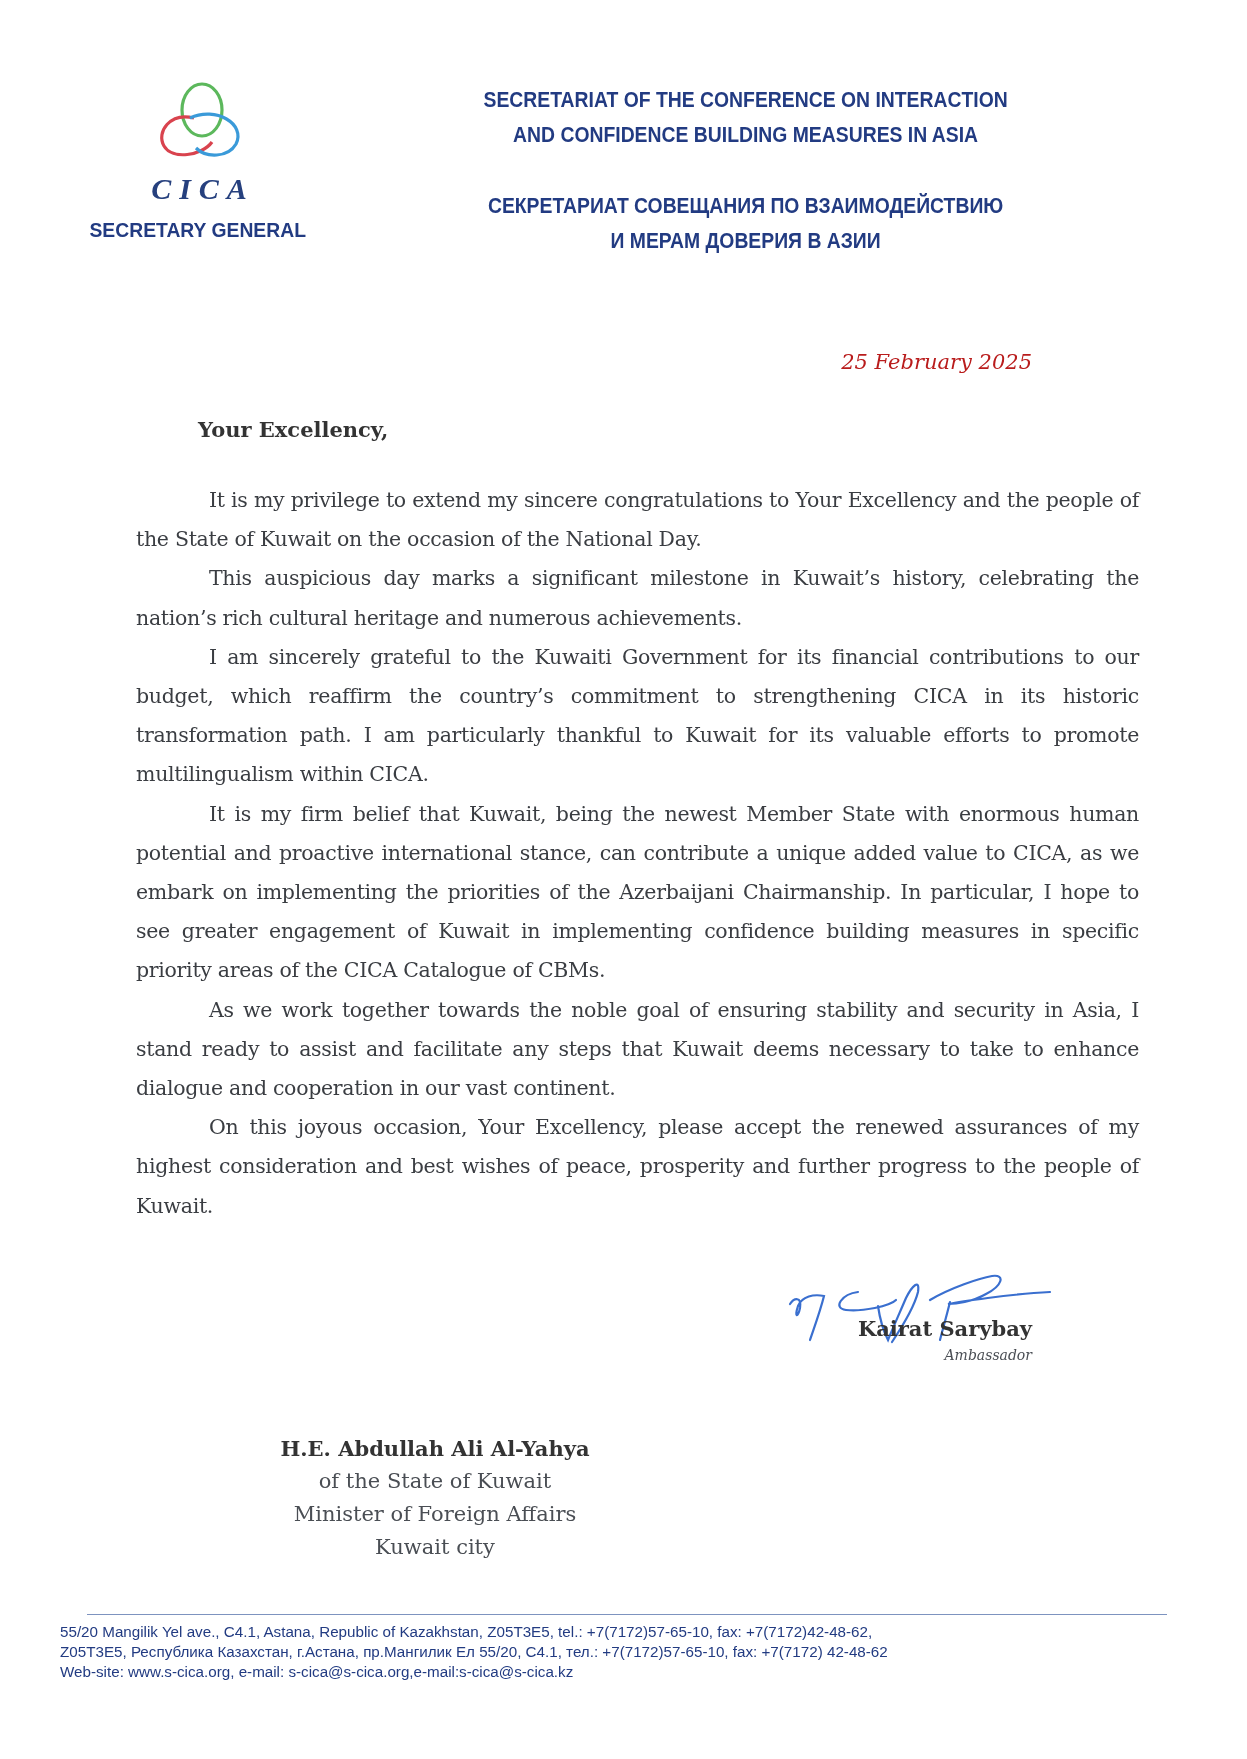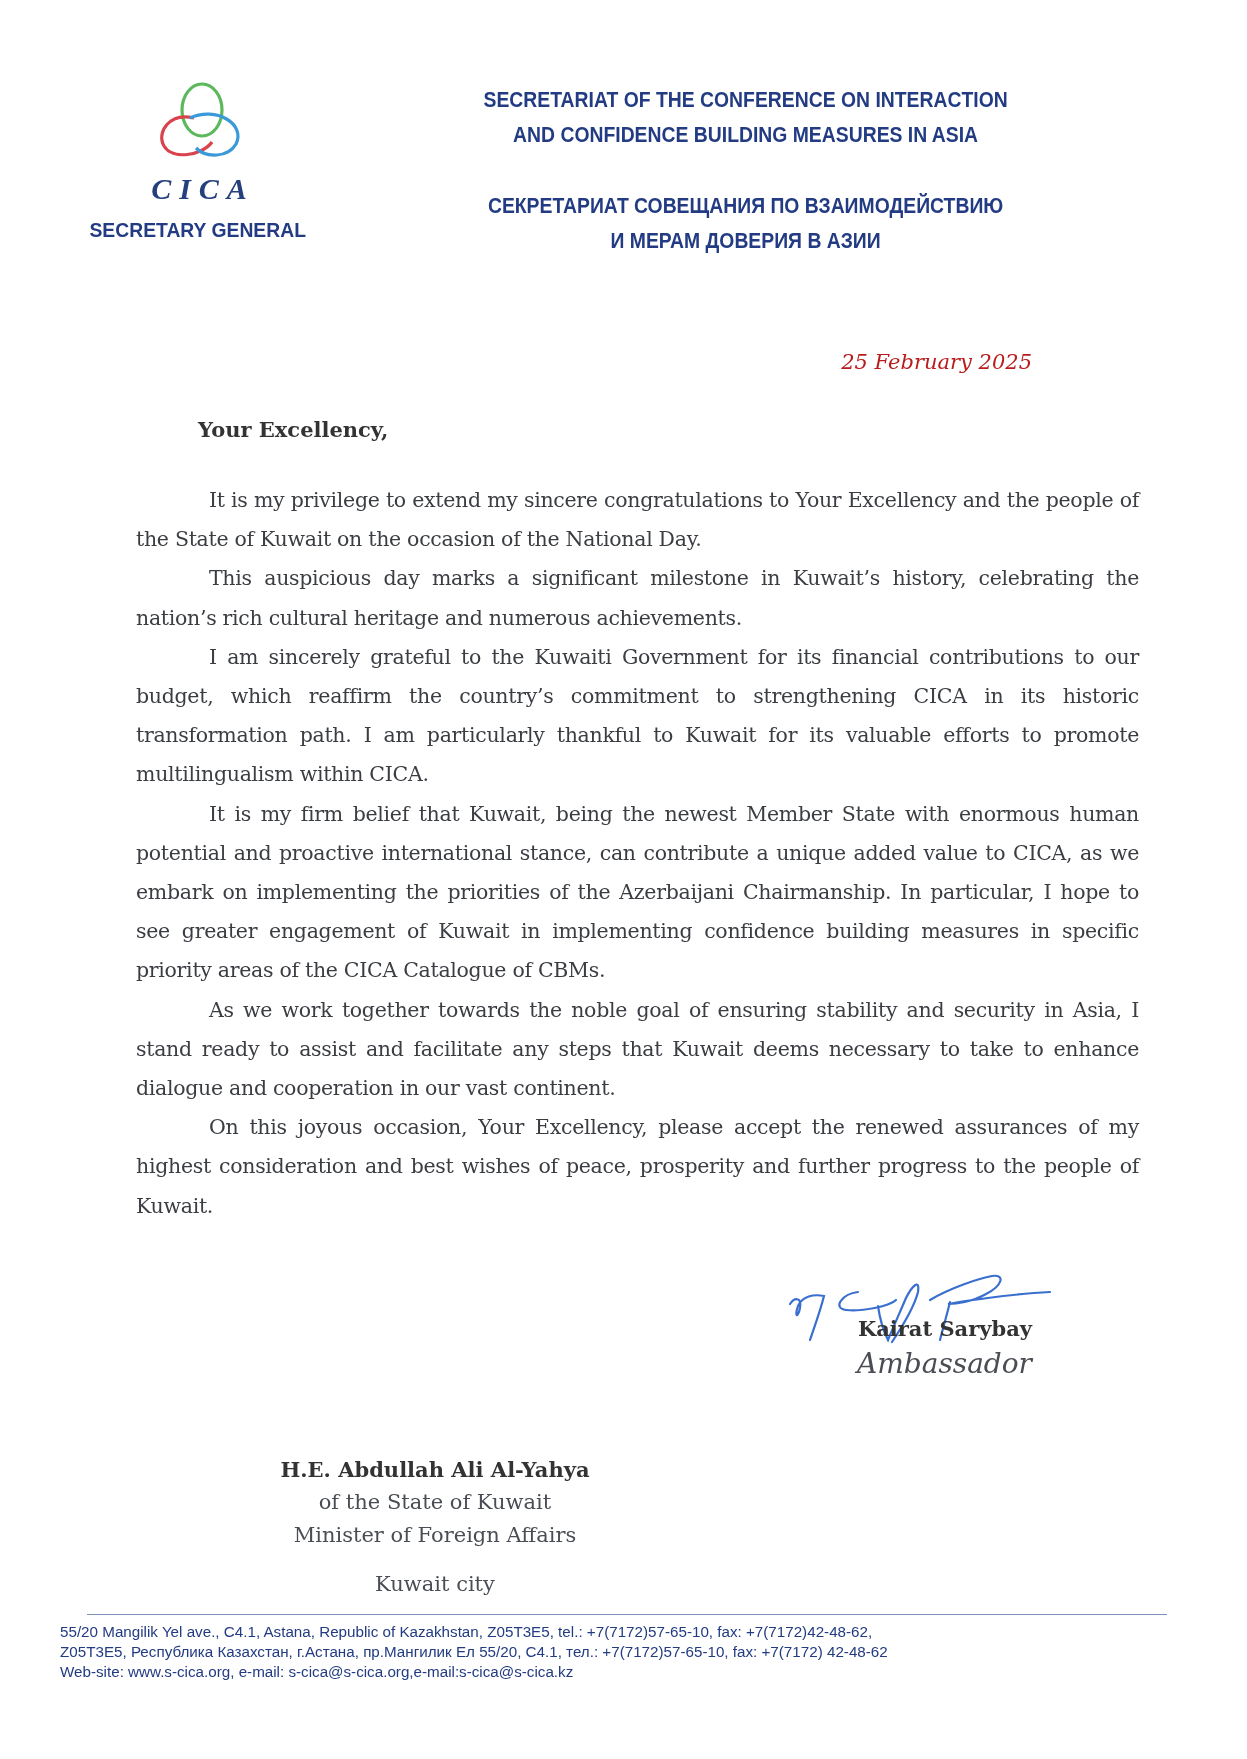--- a/index.html
+++ b/index.html
@@ -17,7 +17,7 @@
   .signature { position: absolute; left: 780px; top: 1268px; width: 330px; height: 110px; }
   .signer { position: absolute; right: 215px; top: 1316px; text-align: right; font-family: "DejaVu Serif", serif; }
   .signer .name { font-weight: bold; font-size: 21px; color: #333; }
-  .signer .title { font-style: italic; font-size: 28px; color: #4a4e54; margin-top: 6px; }
+  .signer .title { font-style: italic; font-size: 14px; color: #4a4e54; margin-top: 6px; }
   .addressee { position: absolute; left: 250px; top: 1432px; width: 370px; text-align: center; font-family: "DejaVu Serif", serif; font-size: 21px; line-height: 33px; color: #4a4e54; }
   .addressee .an { font-weight: bold; color: #333; margin-top: 21px; }
   .addressee .city { margin-top: 16px; }

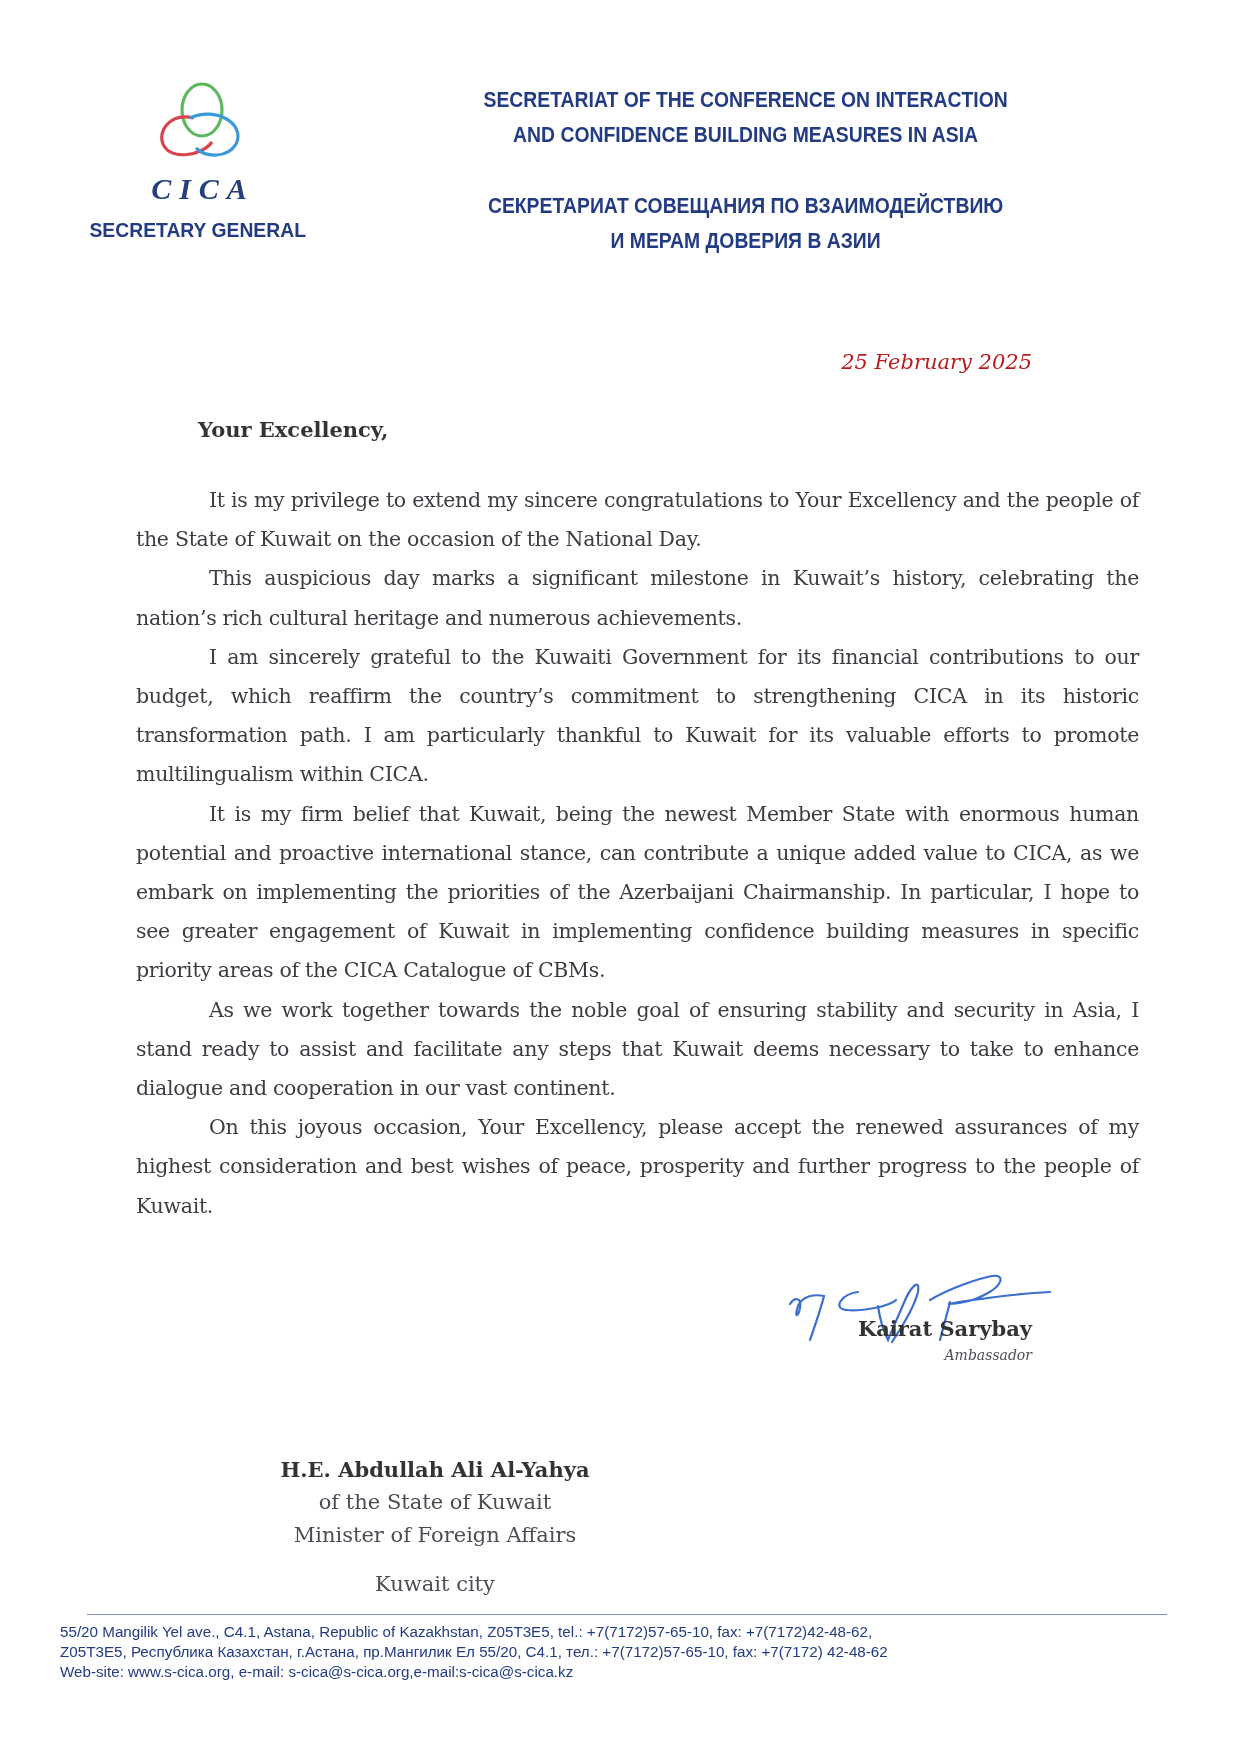--- a/index.html
+++ b/index.html
@@ -19,7 +19,7 @@
   .signer .name { font-weight: bold; font-size: 21px; color: #333; }
   .signer .title { font-style: italic; font-size: 14px; color: #4a4e54; margin-top: 6px; }
   .addressee { position: absolute; left: 250px; top: 1432px; width: 370px; text-align: center; font-family: "DejaVu Serif", serif; font-size: 21px; line-height: 33px; color: #4a4e54; }
-  .addressee .an { font-weight: bold; color: #333; margin-top: 21px; }
+  .addressee .an { font-weight: bold; color: #333; }
   .addressee .city { margin-top: 16px; }
   .rule { position: absolute; left: 87px; top: 1614px; width: 1080px; height: 0; border-top: 1.5px solid #7d93bf; }
   .footer { position: absolute; left: 60px; top: 1622px; width: 1120px; font-family: "Liberation Sans", sans-serif; font-size: 15.2px; line-height: 20px; color: #223b82; }

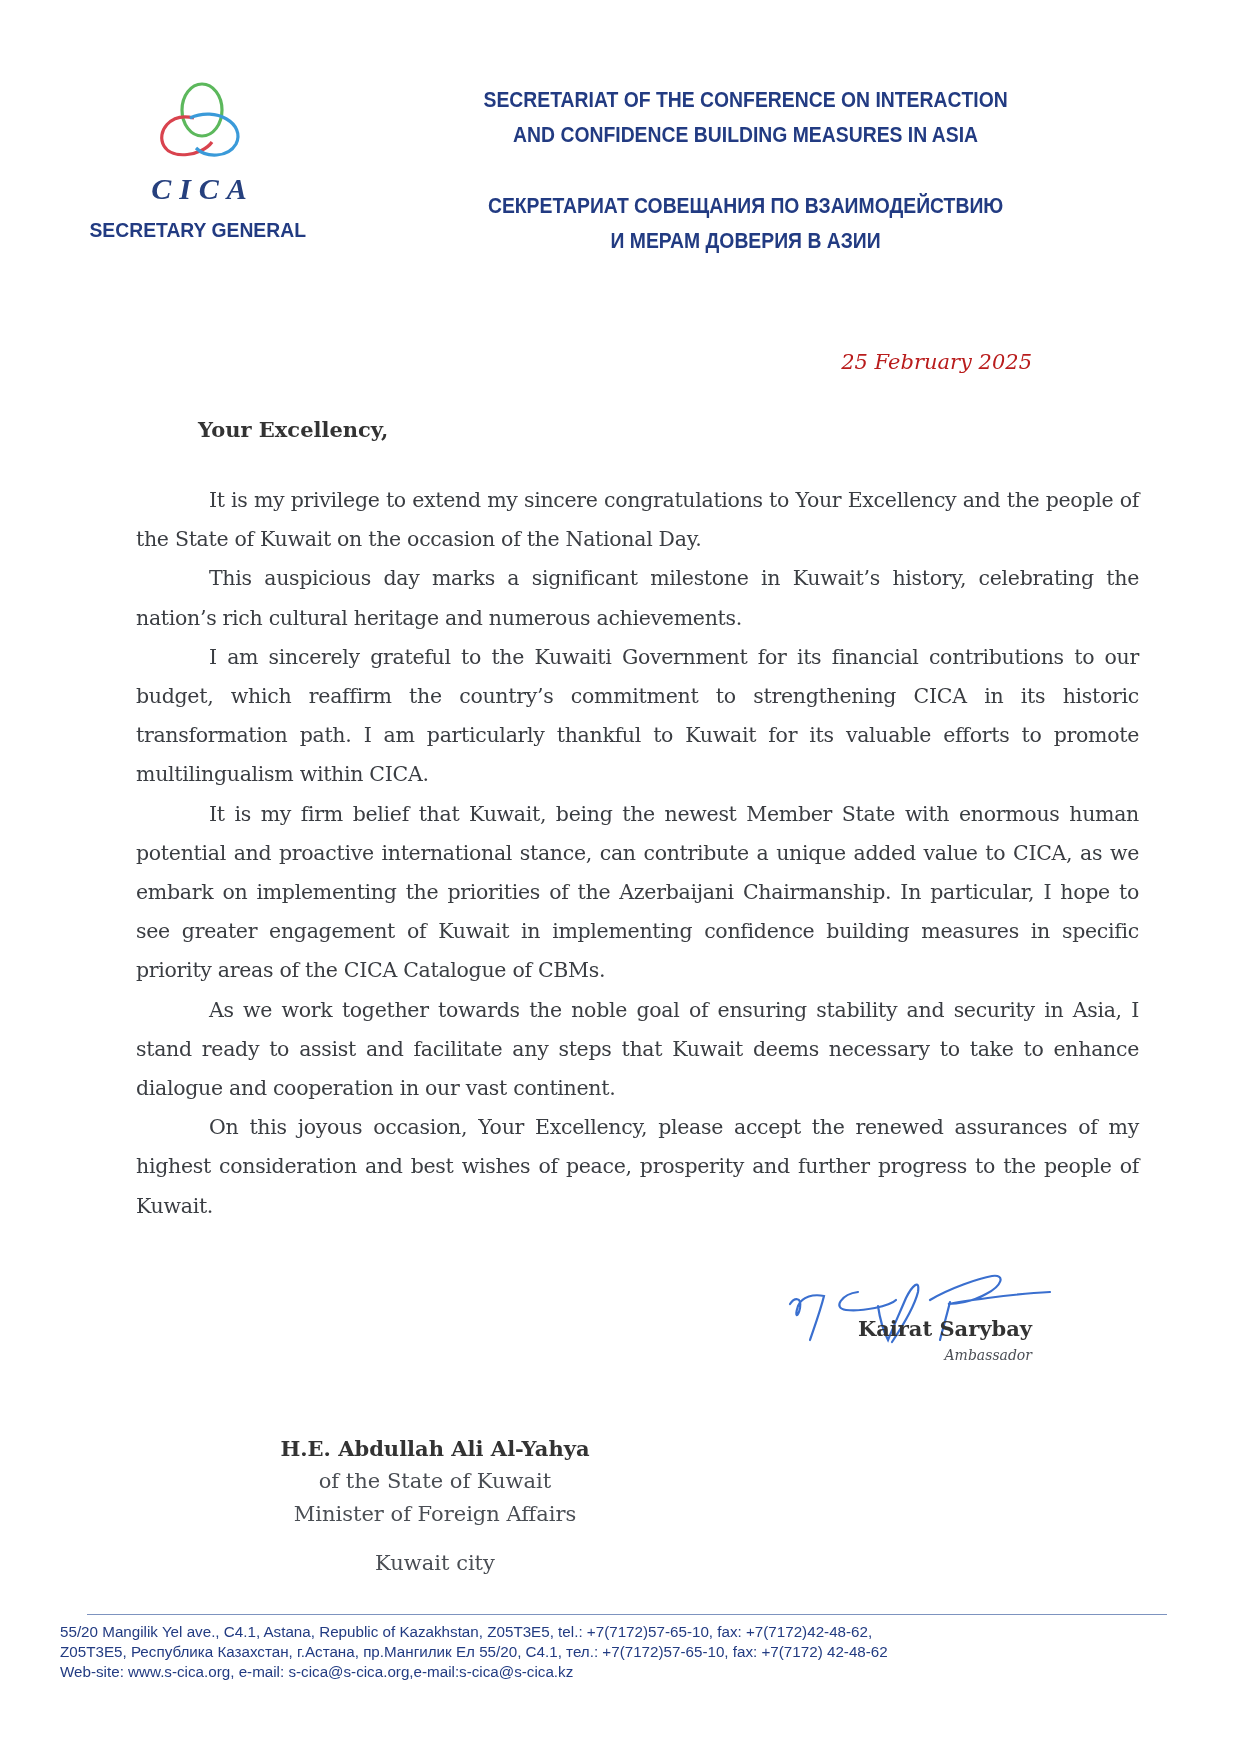--- a/index.html
+++ b/index.html
@@ -20,7 +20,7 @@
   .signer .title { font-style: italic; font-size: 14px; color: #4a4e54; margin-top: 6px; }
   .addressee { position: absolute; left: 250px; top: 1432px; width: 370px; text-align: center; font-family: "DejaVu Serif", serif; font-size: 21px; line-height: 33px; color: #4a4e54; }
   .addressee .an { font-weight: bold; color: #333; }
-  .addressee .city { margin-top: 16px; }
+  .addressee .city { }
   .rule { position: absolute; left: 87px; top: 1614px; width: 1080px; height: 0; border-top: 1.5px solid #7d93bf; }
   .footer { position: absolute; left: 60px; top: 1622px; width: 1120px; font-family: "Liberation Sans", sans-serif; font-size: 15.2px; line-height: 20px; color: #223b82; }
 </style>

